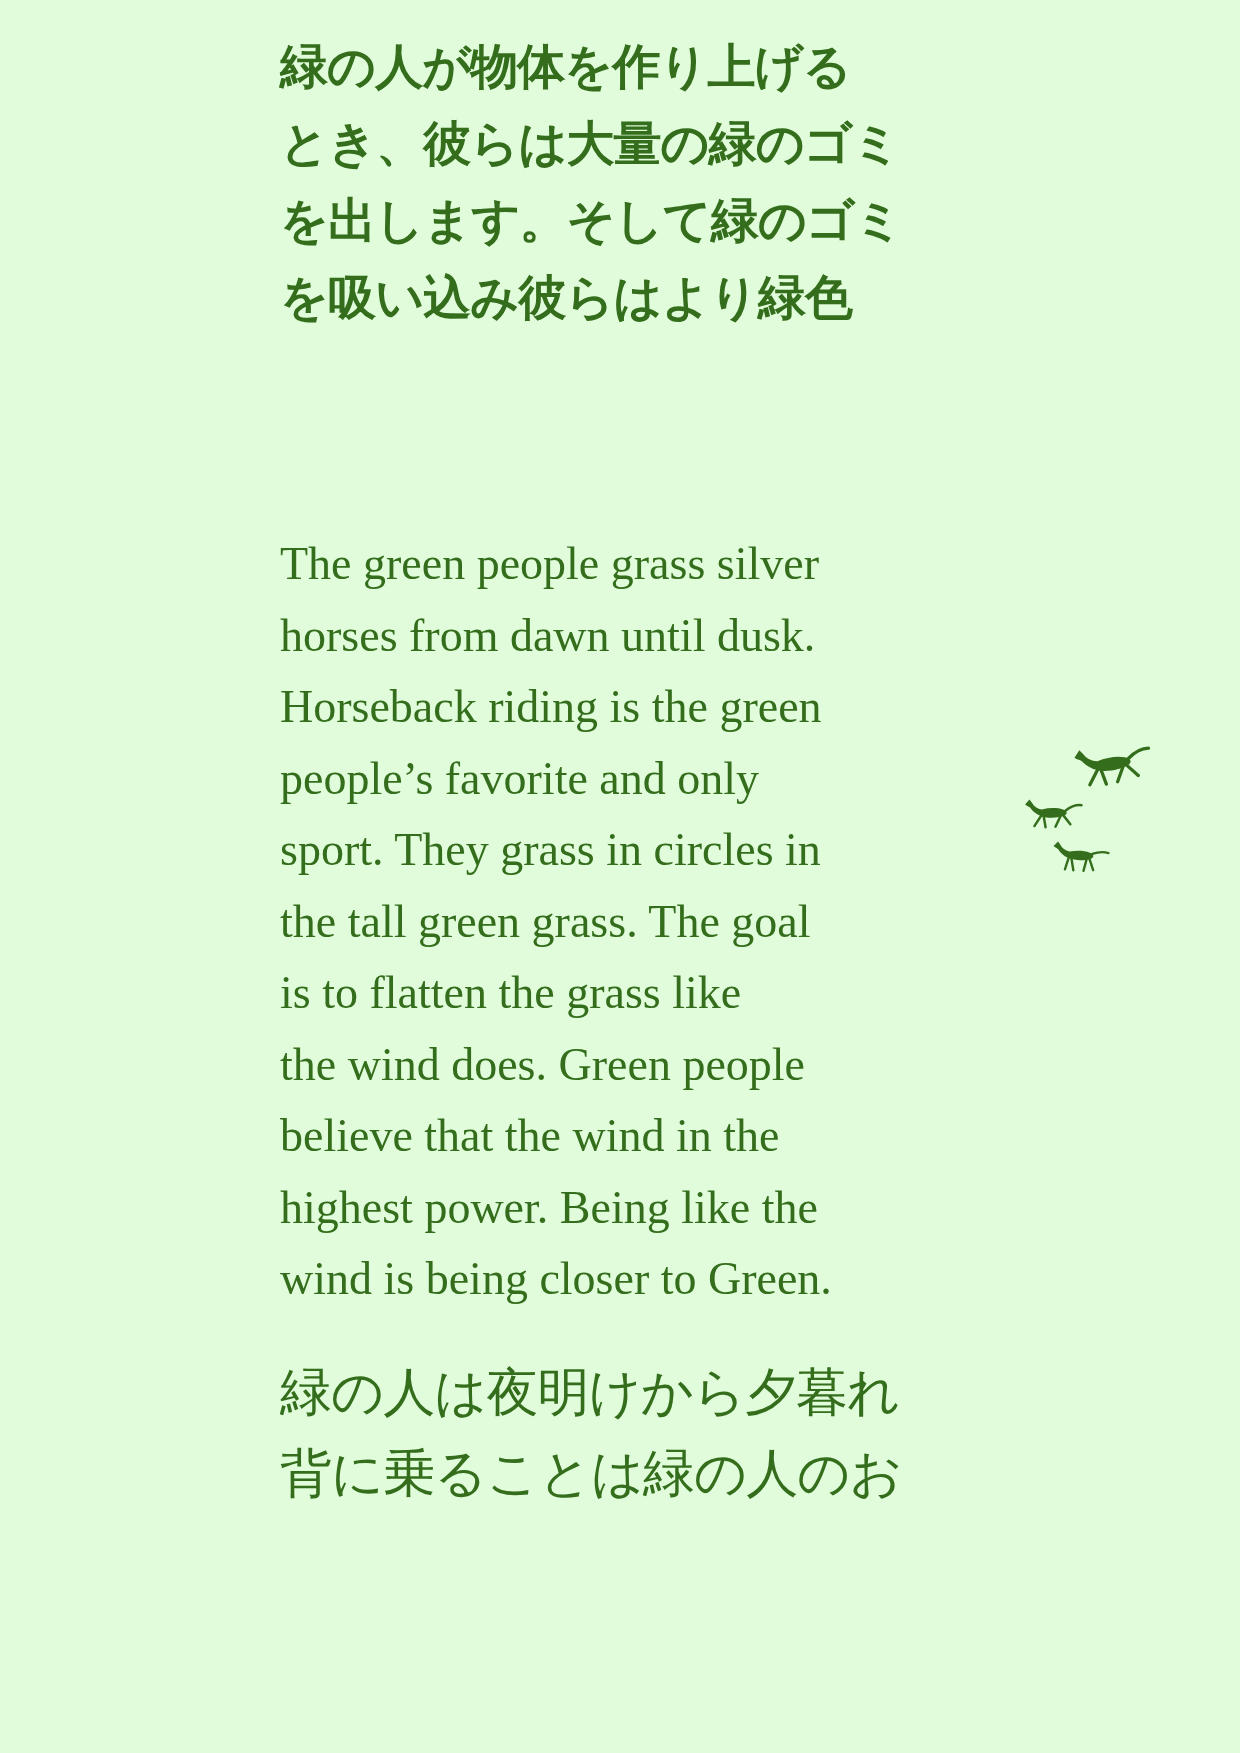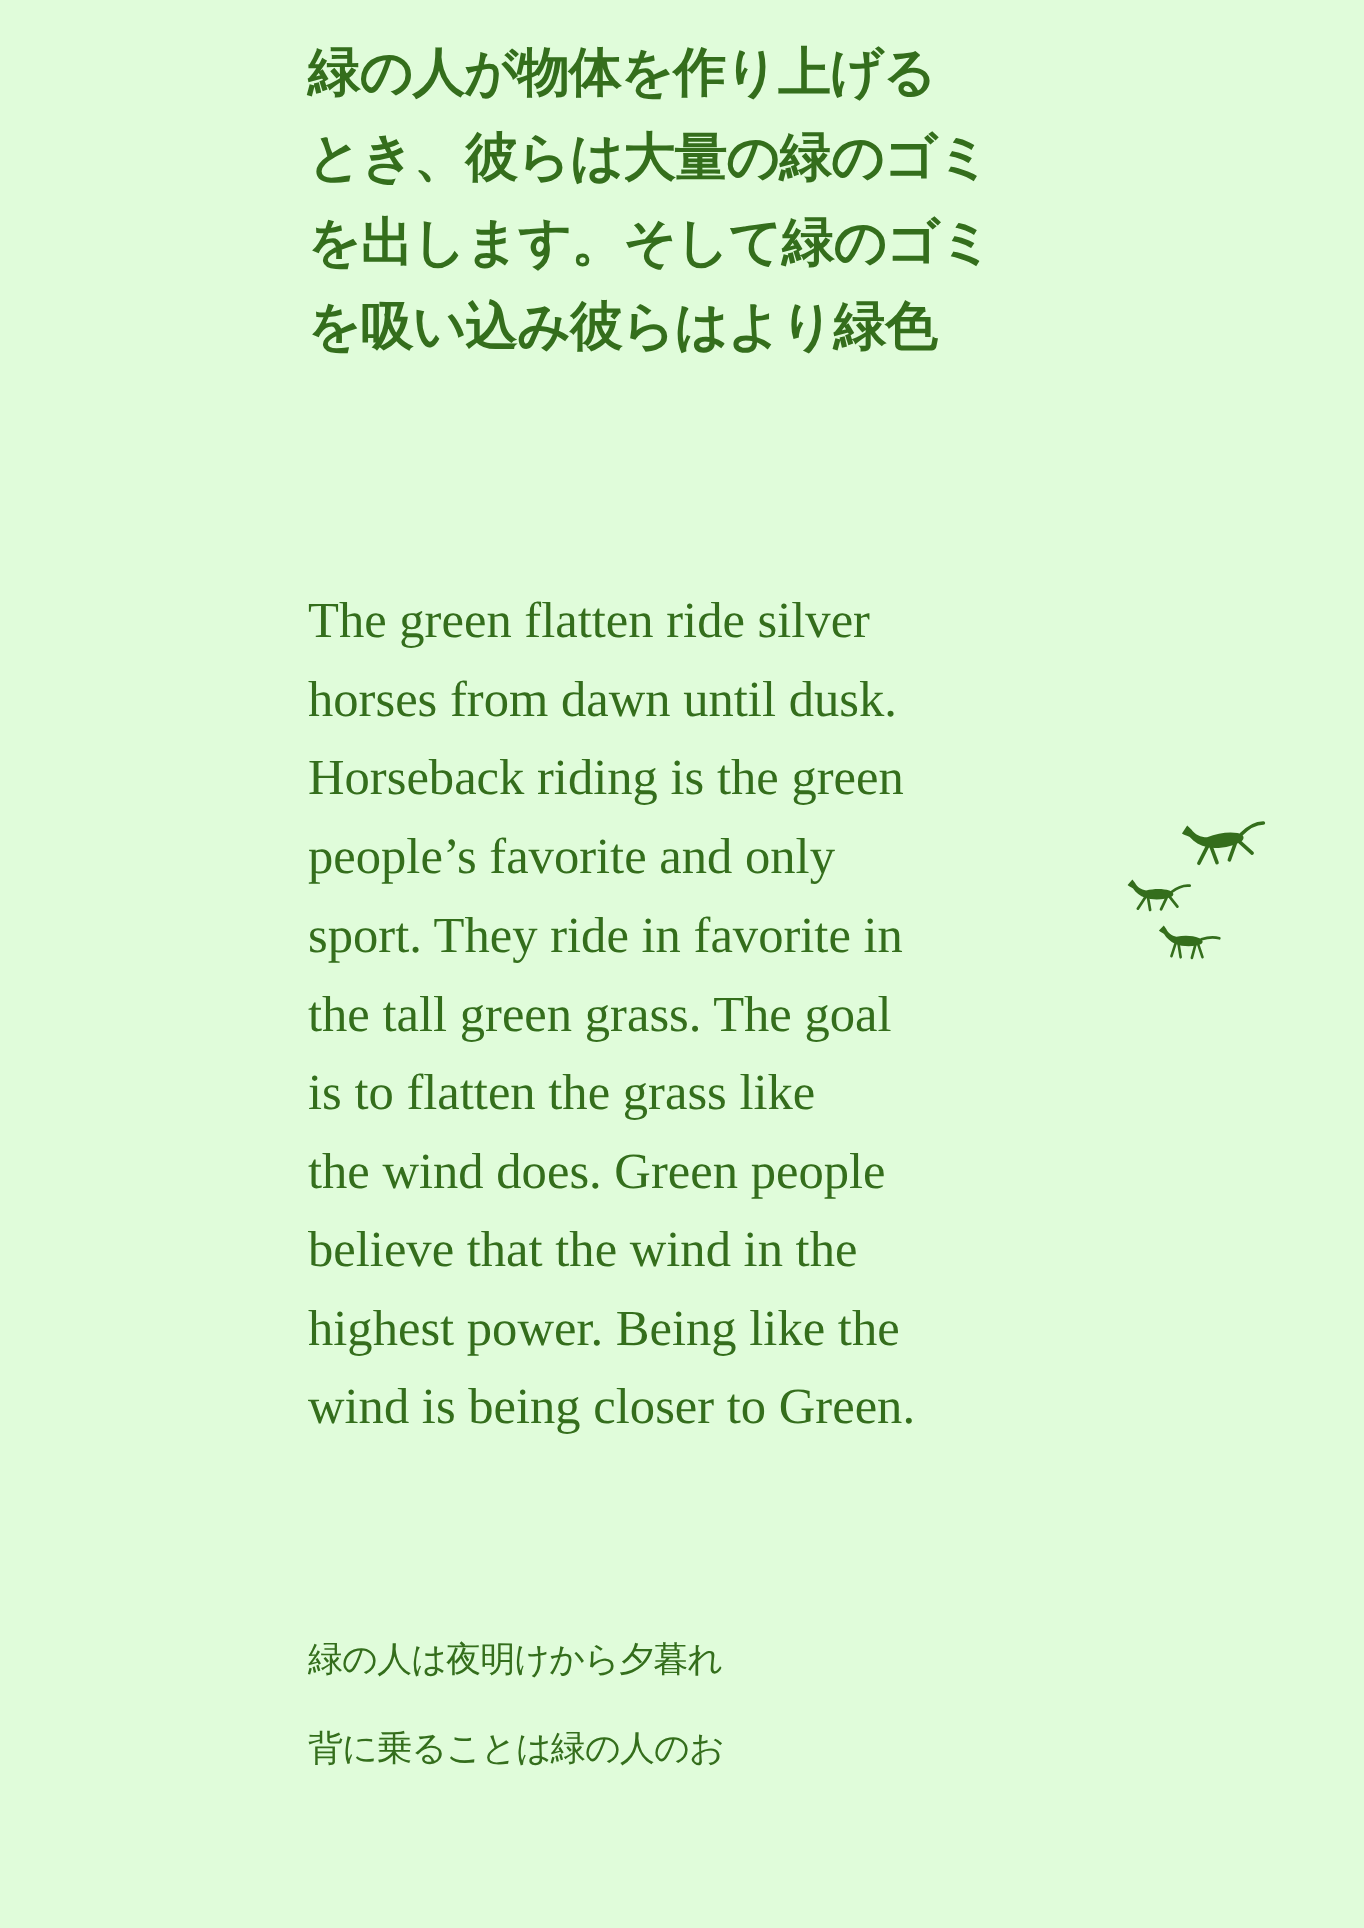--- a/index.html
+++ b/index.html
@@ -57,7 +57,7 @@
   </div>
 
   <div class="para" id="en-mid" lang="en">
-    <span class="line">The green flatten ride silver</span>
+    <span class="line">The green people grass silver</span>
     <span class="line">horses from dawn until dusk.</span>
     <span class="line">Horseback riding is the green</span>
     <span class="line">people’s favorite and only</span>

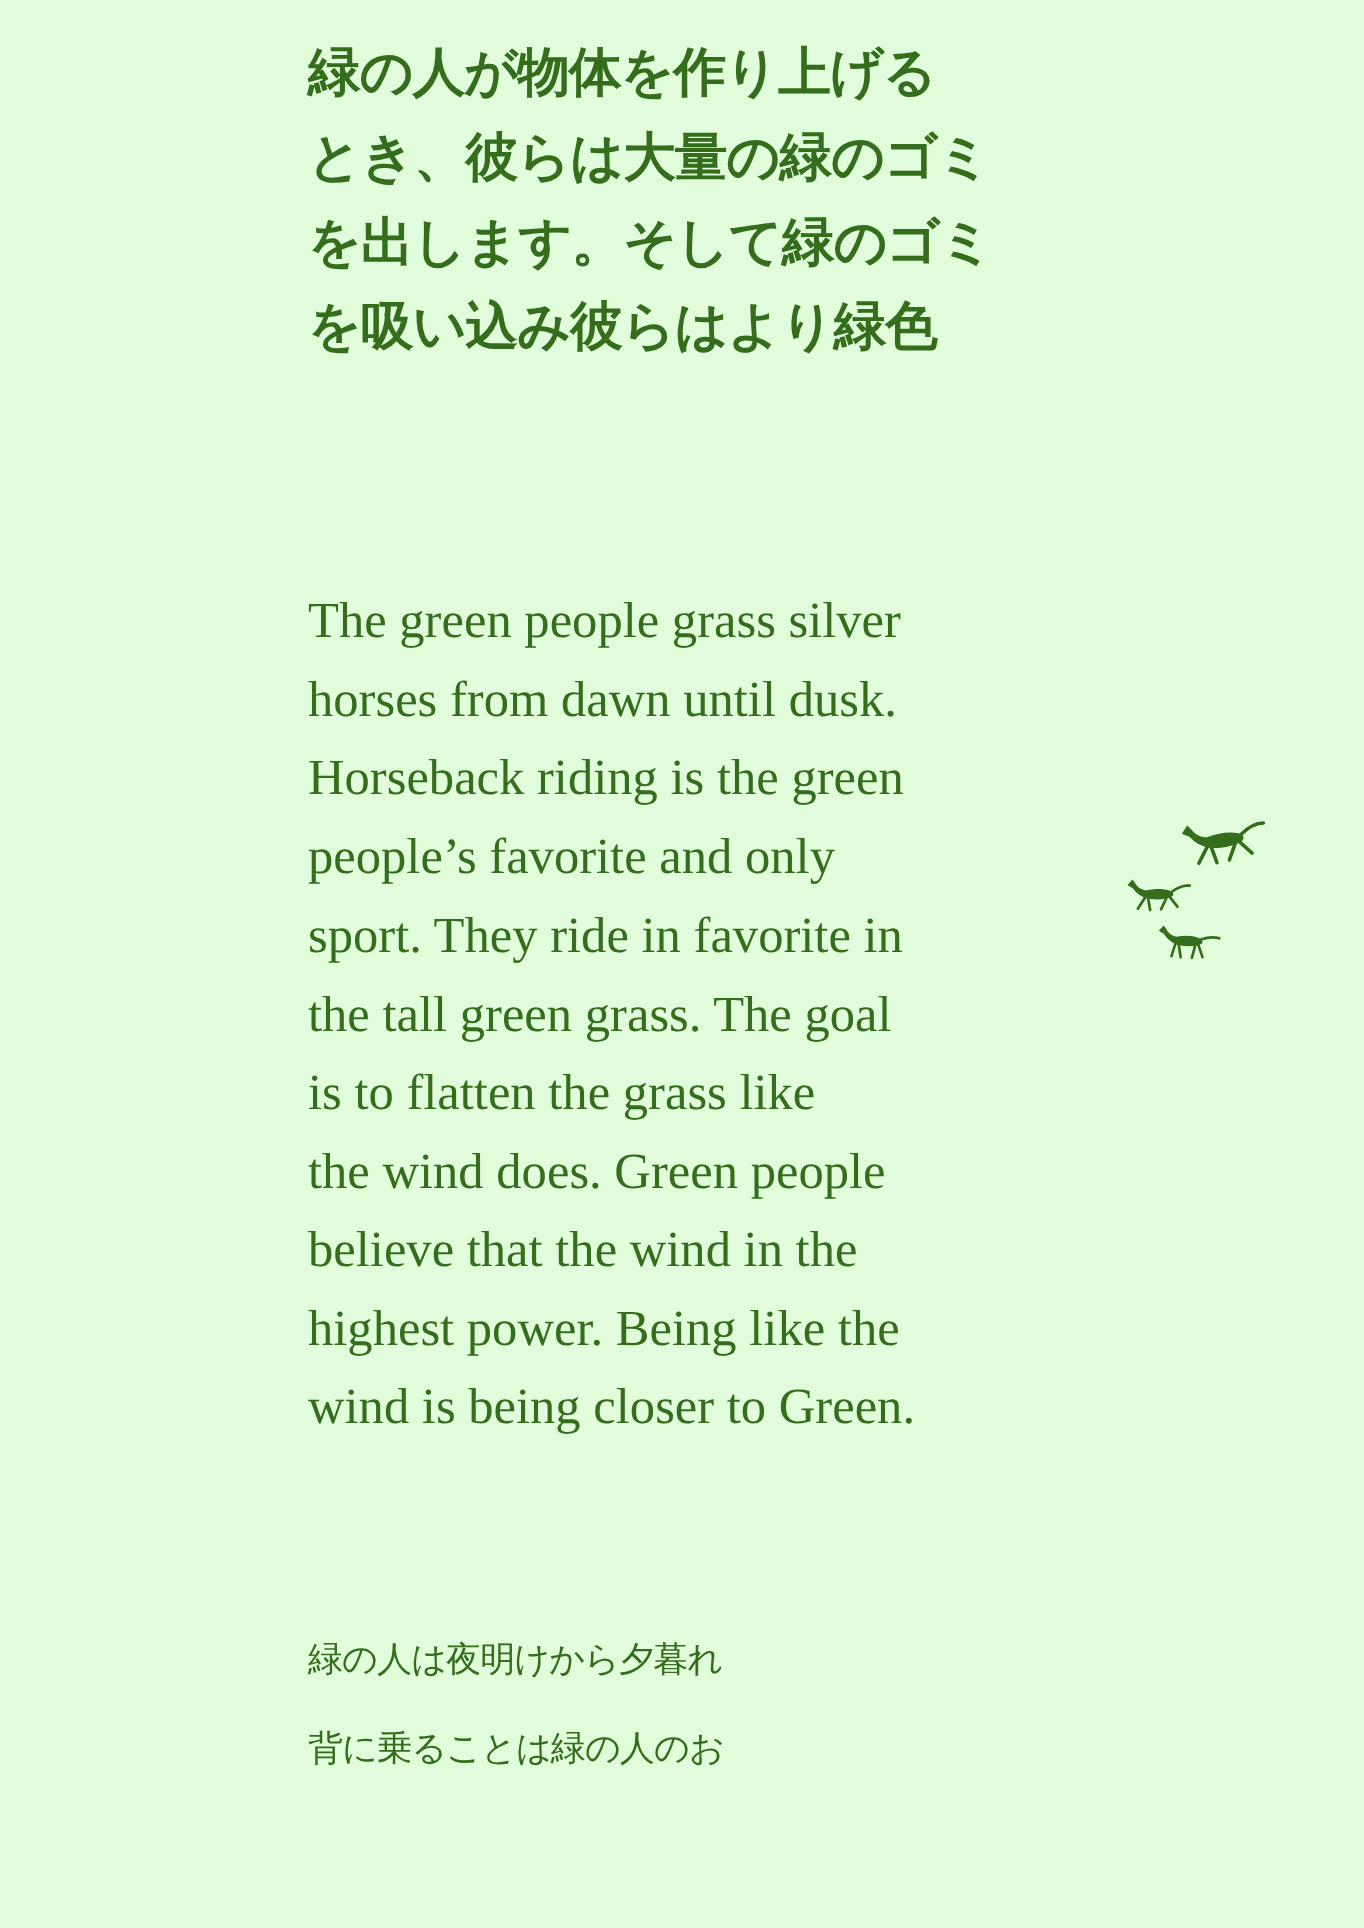--- a/index.html
+++ b/index.html
@@ -61,7 +61,7 @@
     <span class="line">horses from dawn until dusk.</span>
     <span class="line">Horseback riding is the green</span>
     <span class="line">people’s favorite and only</span>
-    <span class="line">sport. They ride in favorite in</span>
+    <span class="line">sport. They grass in circles in</span>
     <span class="line">the tall green grass. The goal</span>
     <span class="line">is to flatten the grass like</span>
     <span class="line">the wind does. Green people</span>

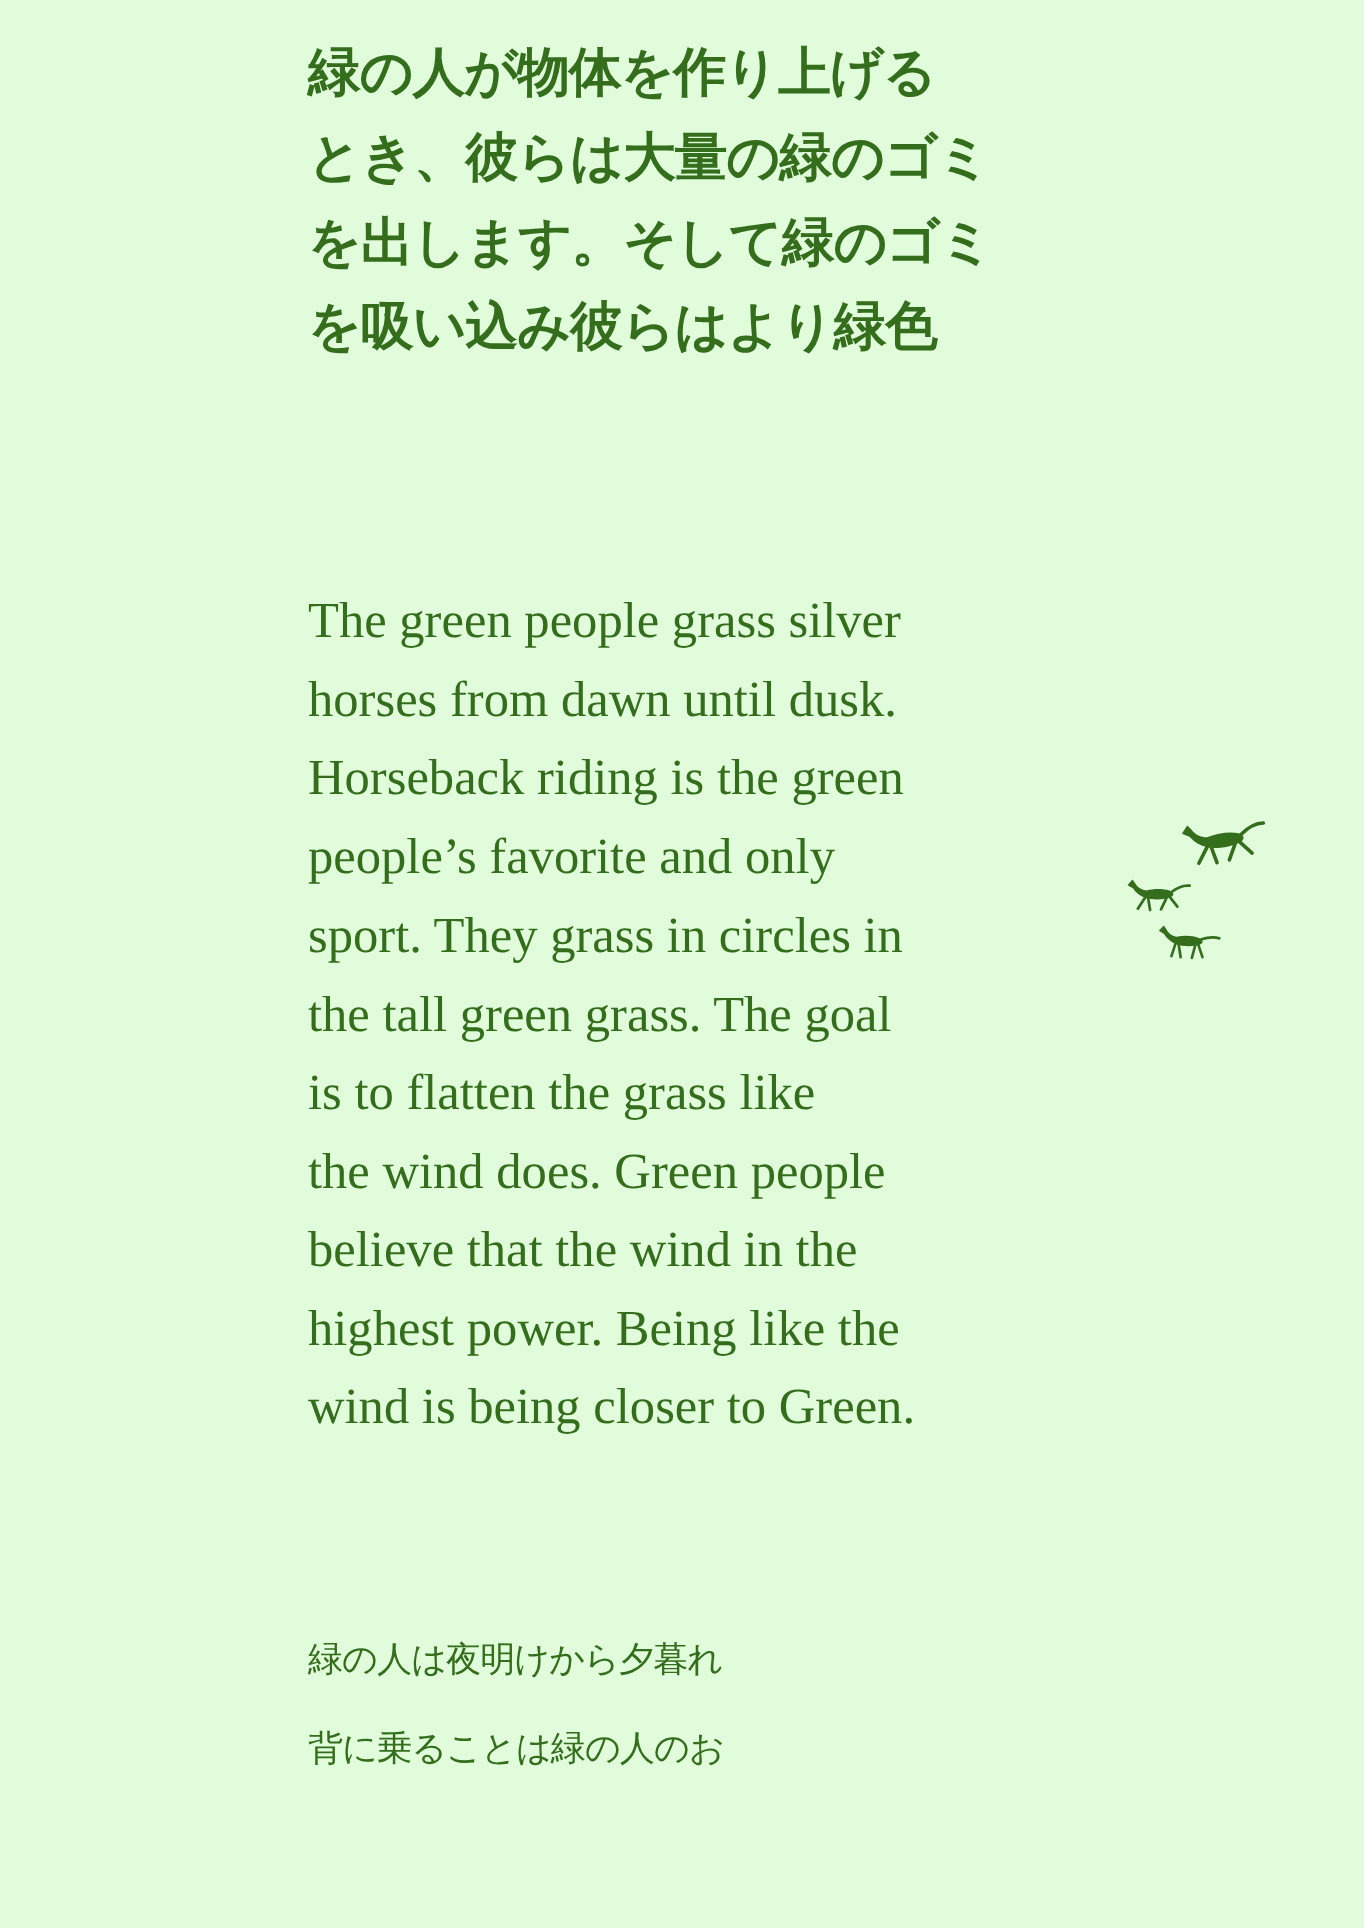--- a/index.html
+++ b/index.html
@@ -31,9 +31,9 @@
     font-size:46px;line-height:71.5px;
   }
   #jp-bottom{
-    top:1468px;
+    top:1352px;
     font-family:"DejaVu Sans",sans-serif;
-    font-size:32px;line-height:81px;
+    font-size:52px;line-height:81px;
     letter-spacing:-1px;
   }
   .horse{

